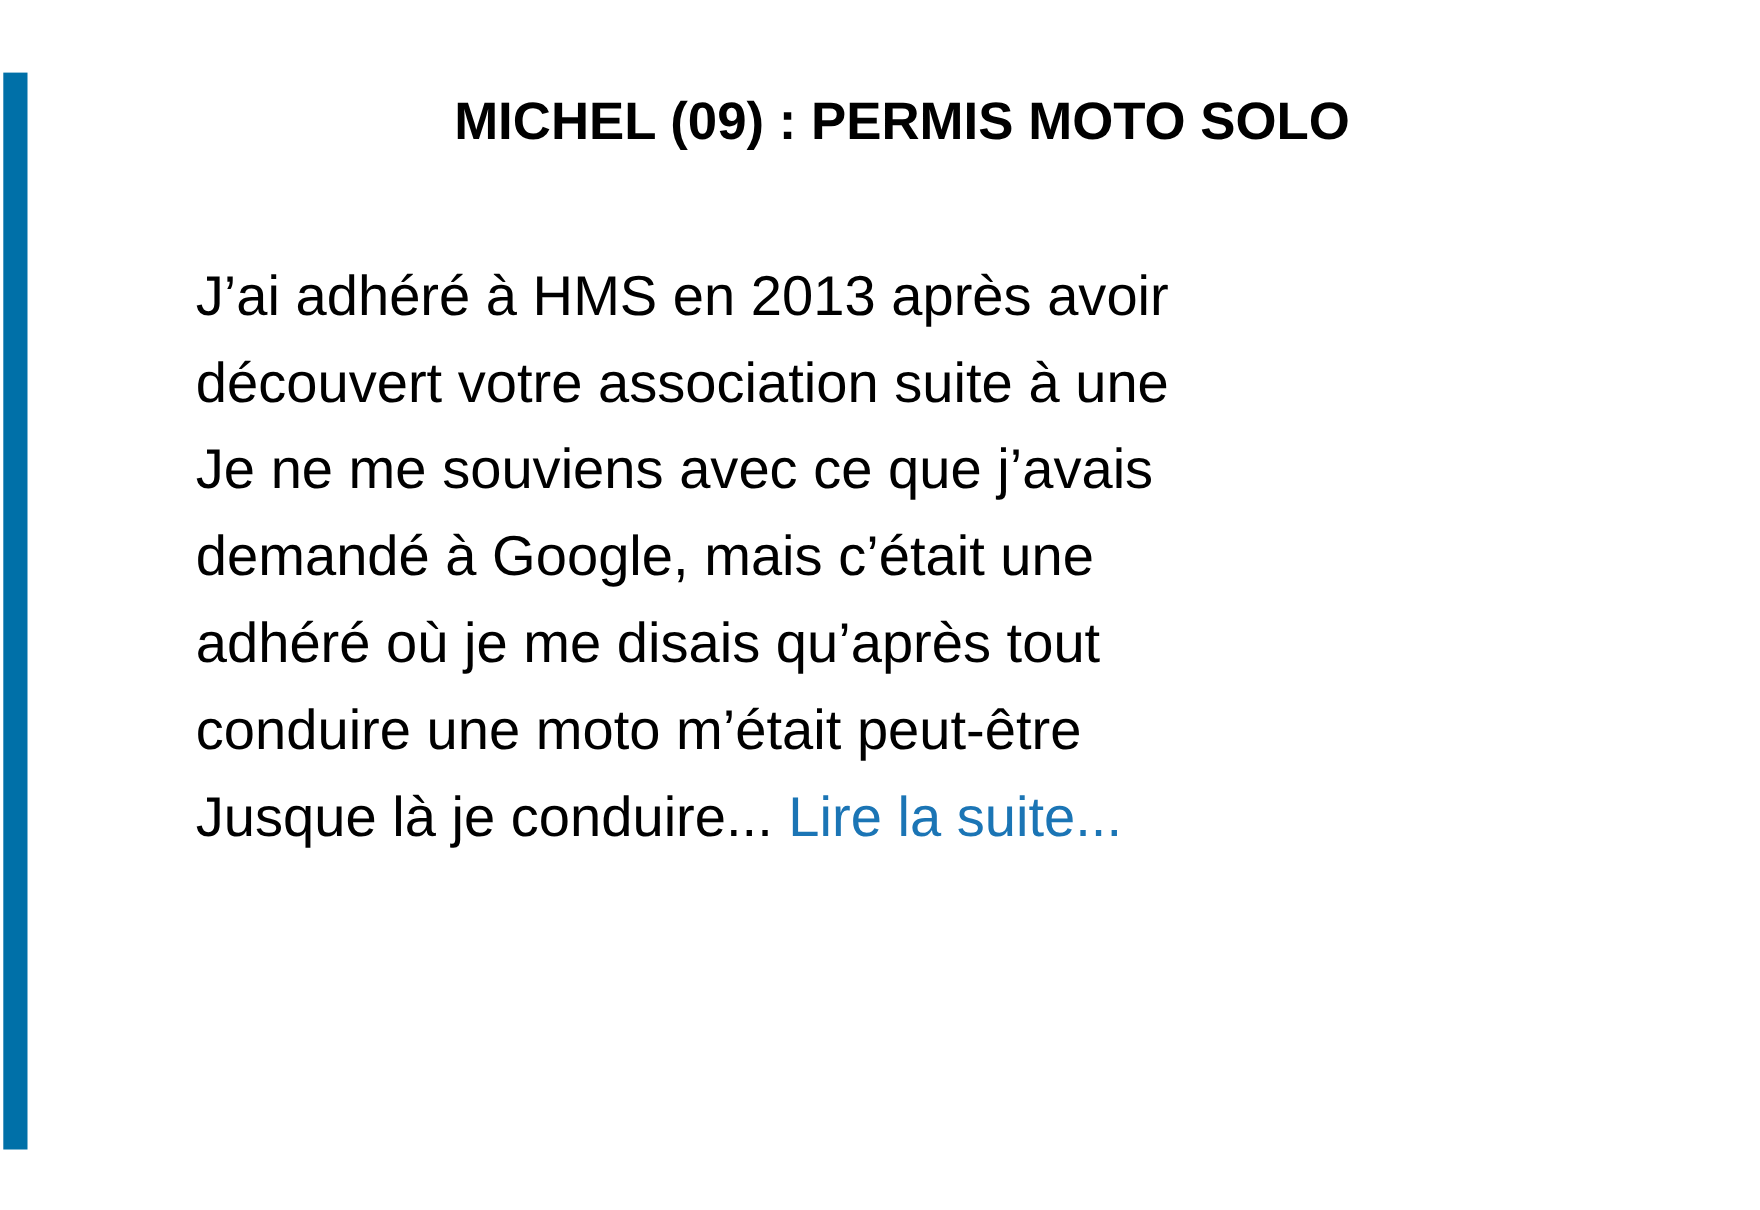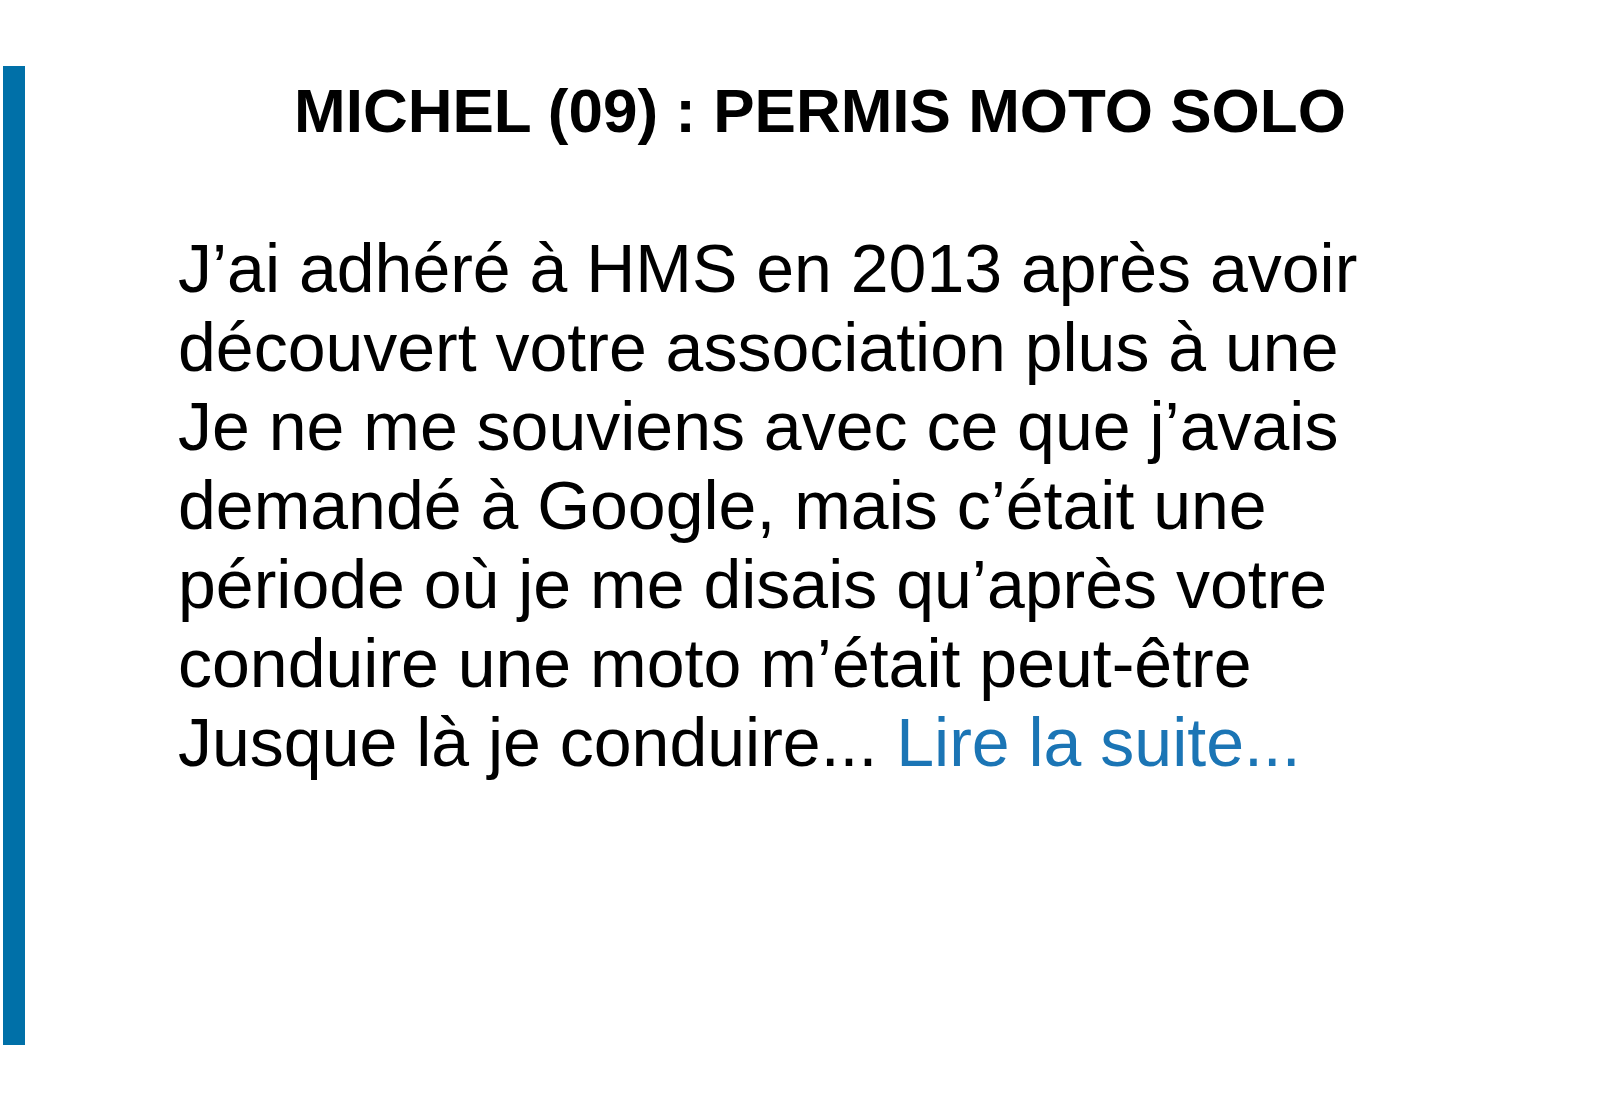--- a/index.html
+++ b/index.html
@@ -38,7 +38,7 @@
     margin: 0;
     text-align: center;
     font-weight: bold;
-    font-size: 62px;
+    font-size: 48px;
     line-height: 80px;
     white-space: nowrap;
     color: var(--ink);

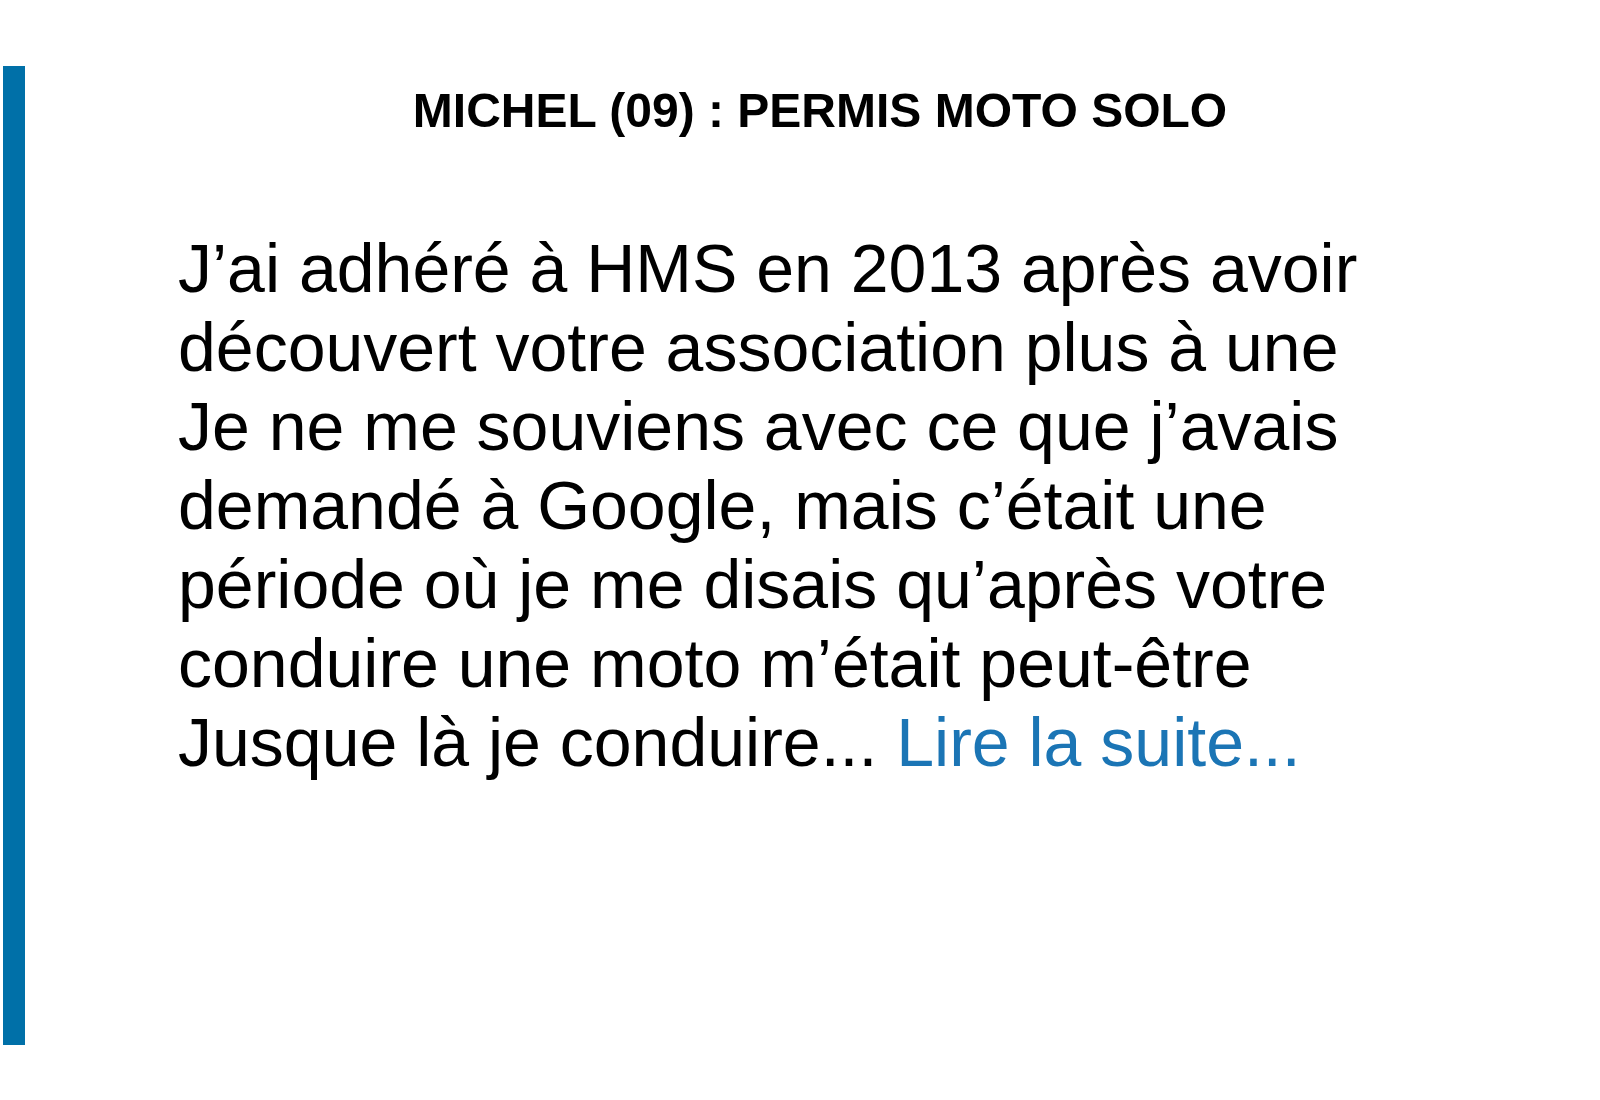--- a/index.html
+++ b/index.html
@@ -47,7 +47,7 @@
     position: absolute;
     left: 178px;
     top: 229px;
-    font-size: 68px;
+    font-size: 51px;
     line-height: 79px;
     font-weight: normal;
     color: var(--ink);

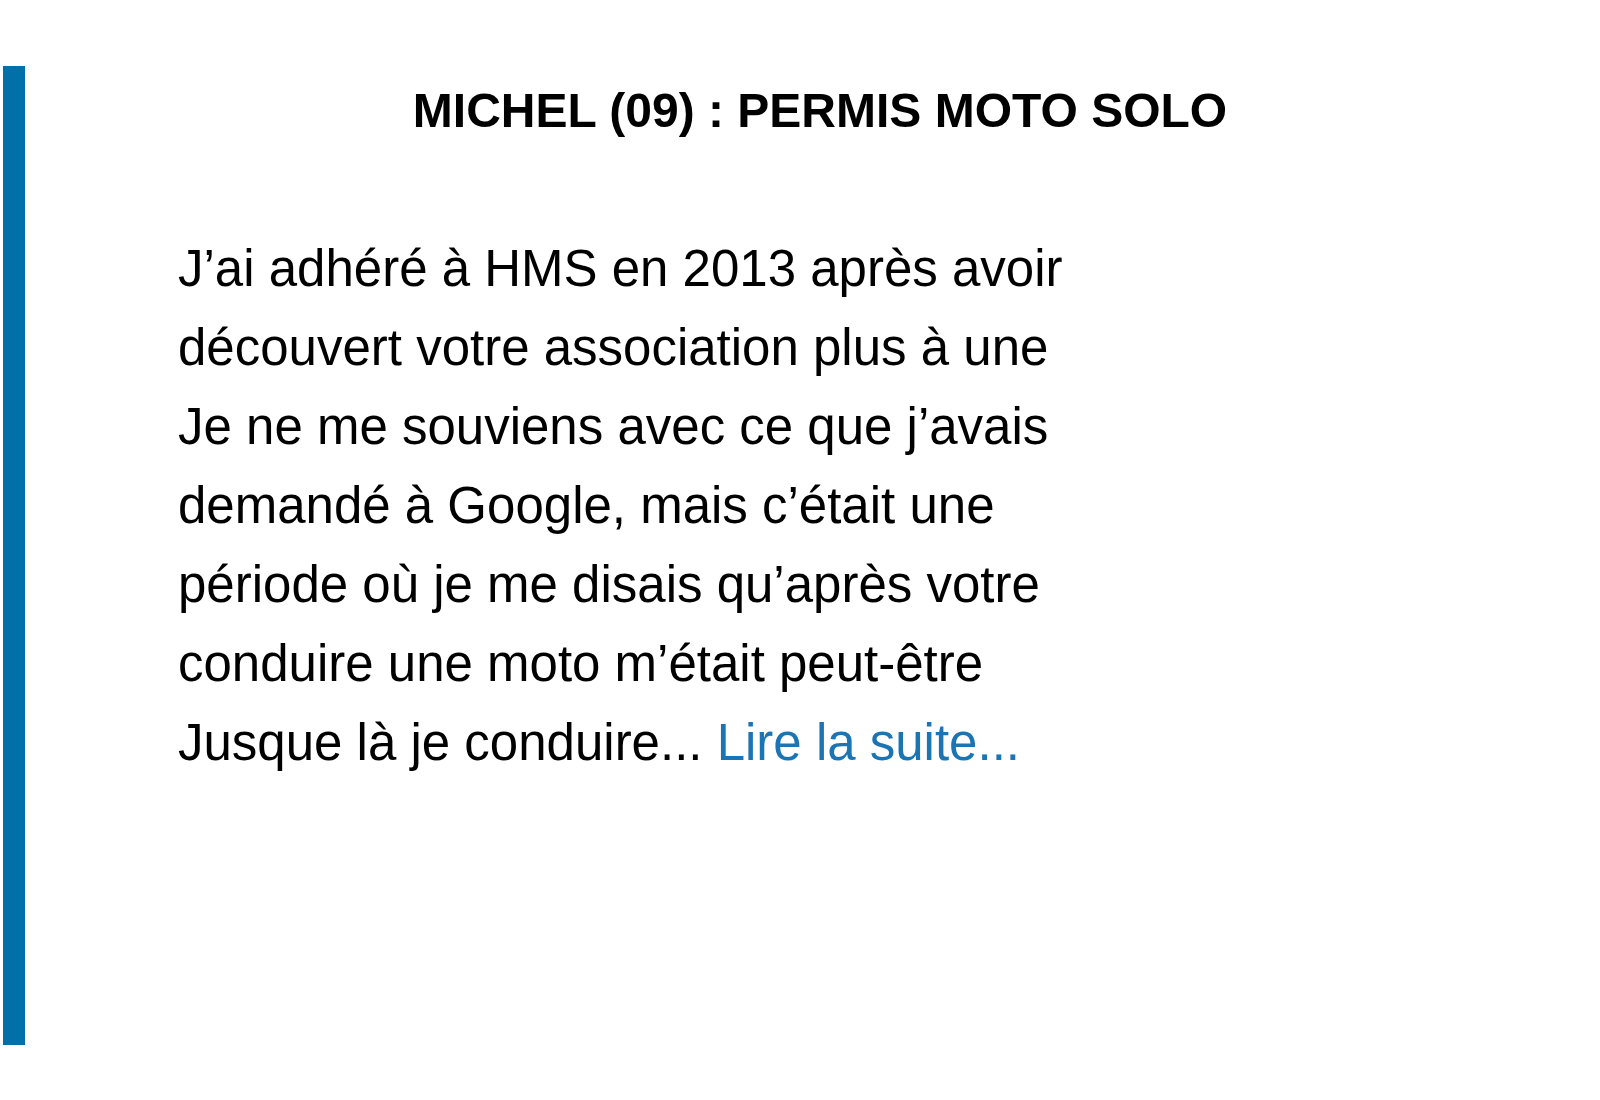--- a/index.html
+++ b/index.html
@@ -70,7 +70,7 @@
 
 <div class="body-text">
   <div class="text-line">J’ai adhéré à HMS en 2013 après avoir</div>
-  <div class="text-line">découvert votre association plus à une</div>
+  <div class="text-line">découvert votre association suite à une</div>
   <div class="text-line">Je ne me souviens avec ce que j’avais</div>
   <div class="text-line">demandé à Google, mais c’était une</div>
   <div class="text-line">période où je me disais qu’après votre</div>

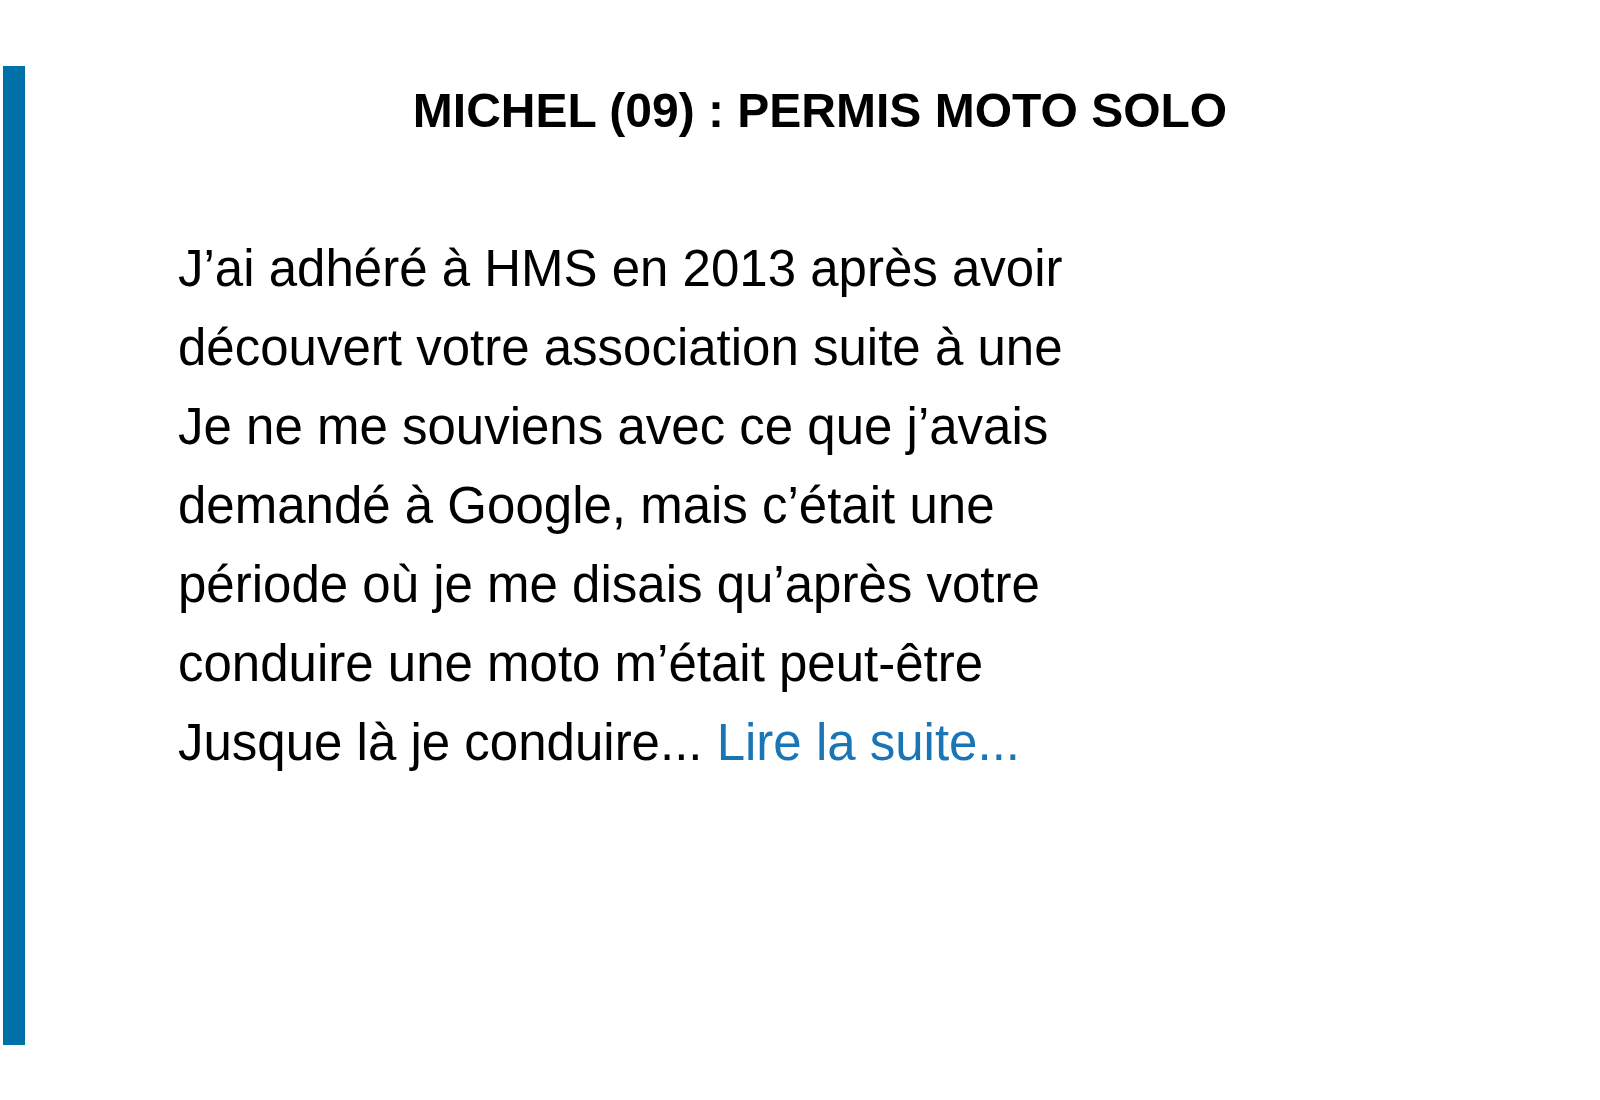--- a/index.html
+++ b/index.html
@@ -73,7 +73,7 @@
   <div class="text-line">découvert votre association suite à une</div>
   <div class="text-line">Je ne me souviens avec ce que j’avais</div>
   <div class="text-line">demandé à Google, mais c’était une</div>
-  <div class="text-line">période où je me disais qu’après votre</div>
+  <div class="text-line">adhéré où je me disais qu’après tout</div>
   <div class="text-line">conduire une moto m’était peut-être</div>
   <div class="text-line"><span>Jusque là je conduire... </span><a class="read-more">Lire la suite...</a></div>
 </div>

